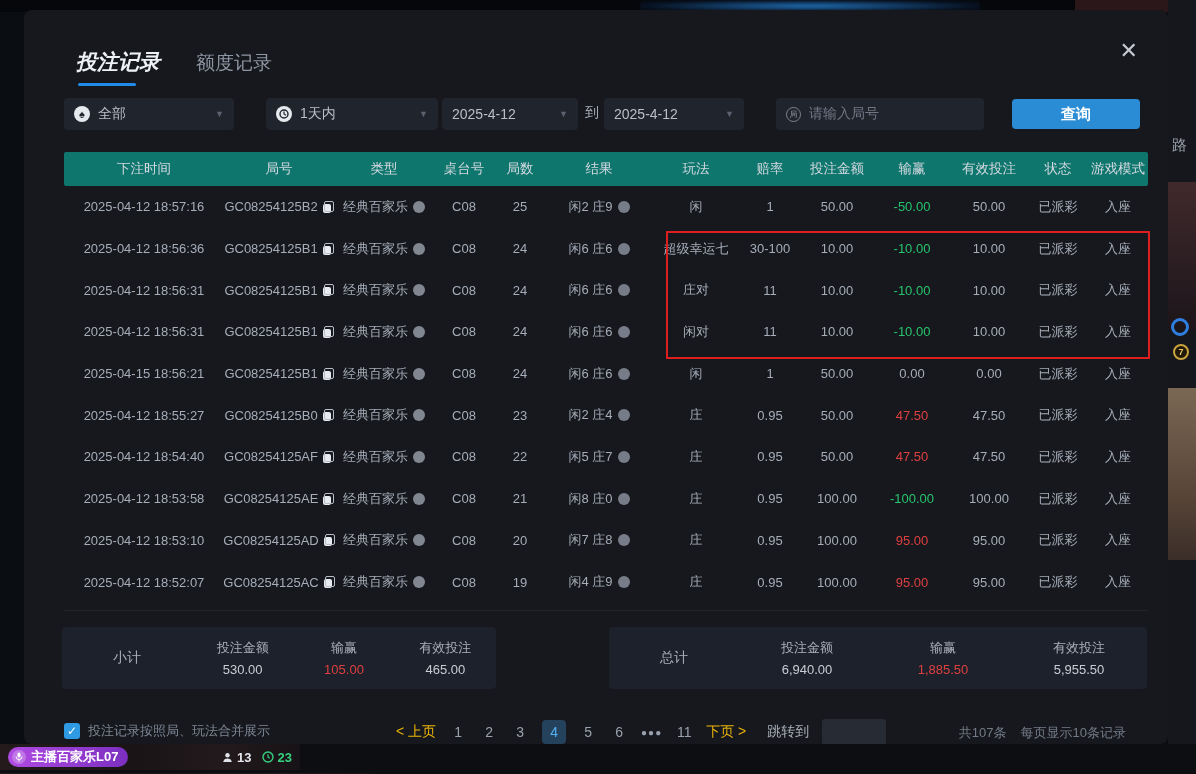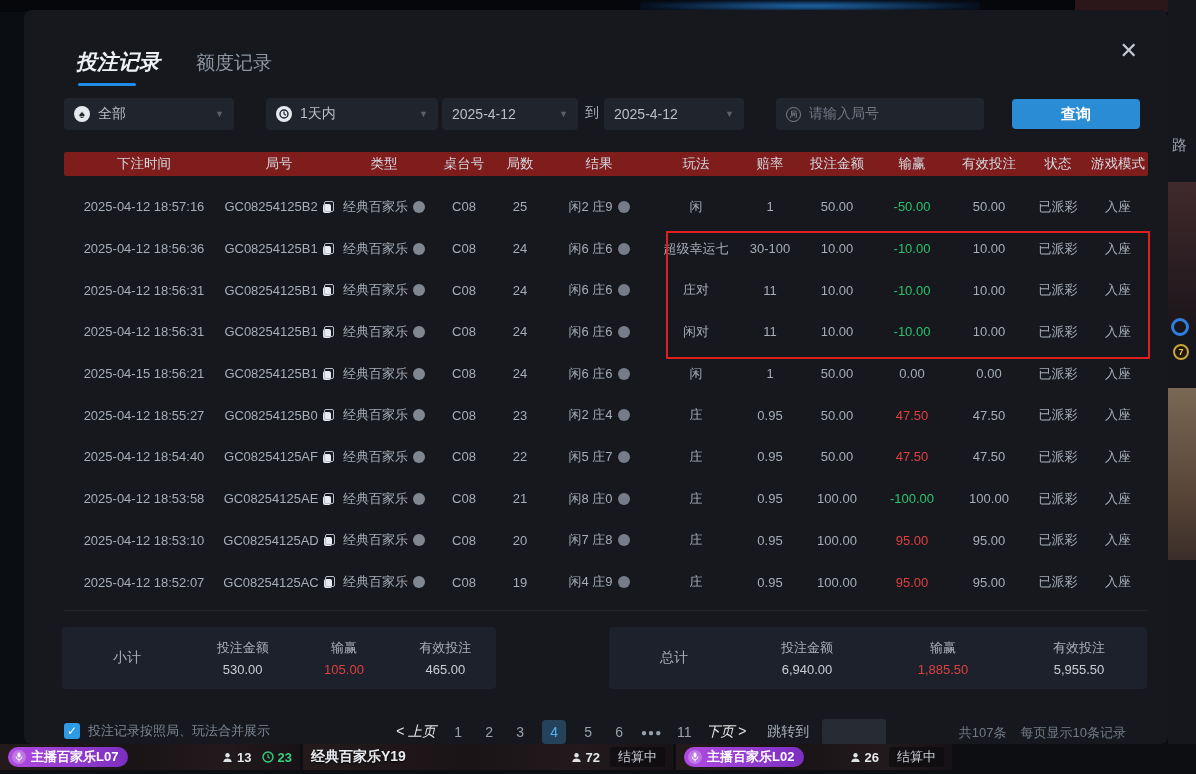--- a/index.html
+++ b/index.html
@@ -59,7 +59,7 @@
   .thead, .trow { display:grid;
     grid-template-columns:160px 110px 100px 60px 52px 106px 88px 60px 74px 76px 78px 60px 60px;
     align-items:center; }
-  .thead { position:absolute; top:142px; left:40px; width:1084px; height:24px; background:#7f1d1d;
+  .thead { position:absolute; top:142px; left:40px; width:1084px; height:34px; background:#0f766e;
     border-radius:2px; color:#d4d9e0; font-size:13.5px; font-weight:500; }
   .thead .th { text-align:center; }
   .rows { position:absolute; top:176px; left:40px; width:1084px; }

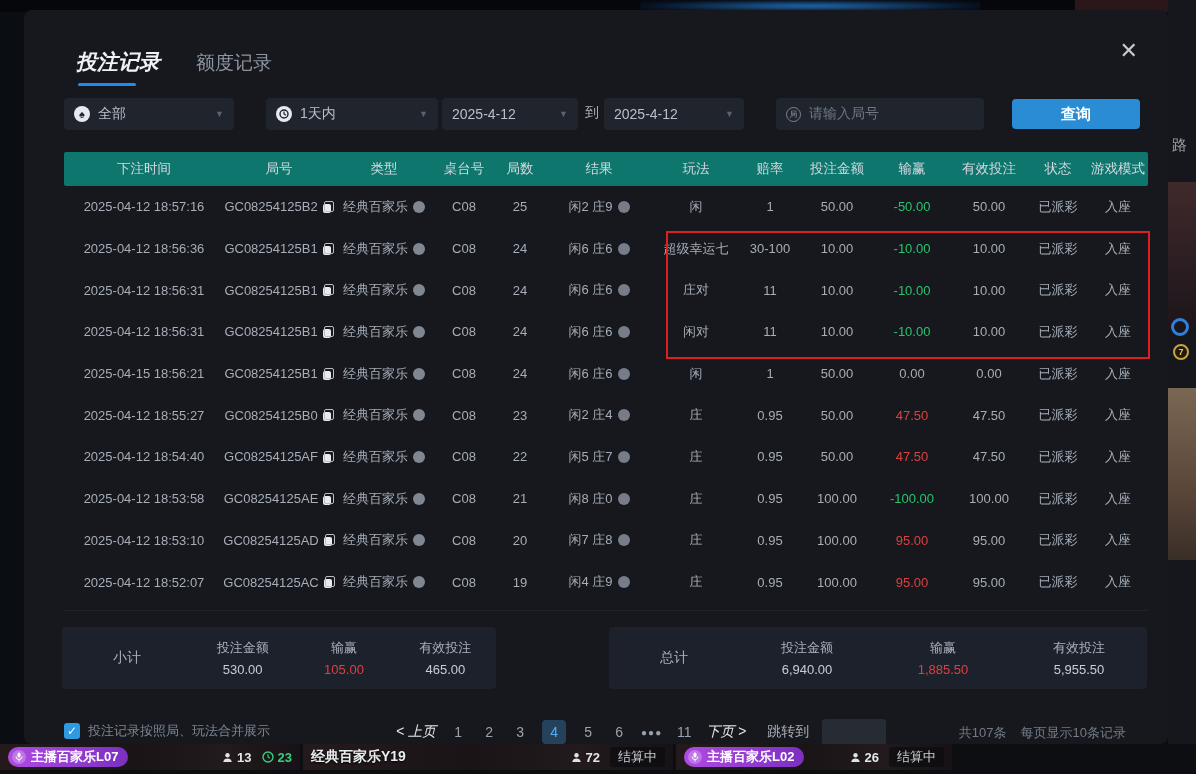--- a/index.html
+++ b/index.html
@@ -100,7 +100,7 @@
   .merge-label { color:#7e8795; font-size:13px; }
   .pagination { position:absolute; top:709px; left:372px; display:flex; align-items:center; gap:13px;
     font-size:14px; color:#99a1ad; }
-  .pg-link { color:#e5e5e5; cursor:pointer;font-style:italic; }
+  .pg-link { color:#eab308; cursor:pointer; }
   .pg-num { min-width:18px; text-align:center; cursor:pointer; }
   .pg-num.active { background:#25425c; color:#54b0f6; width:24px; height:24px; line-height:24px;
     border-radius:4px; }

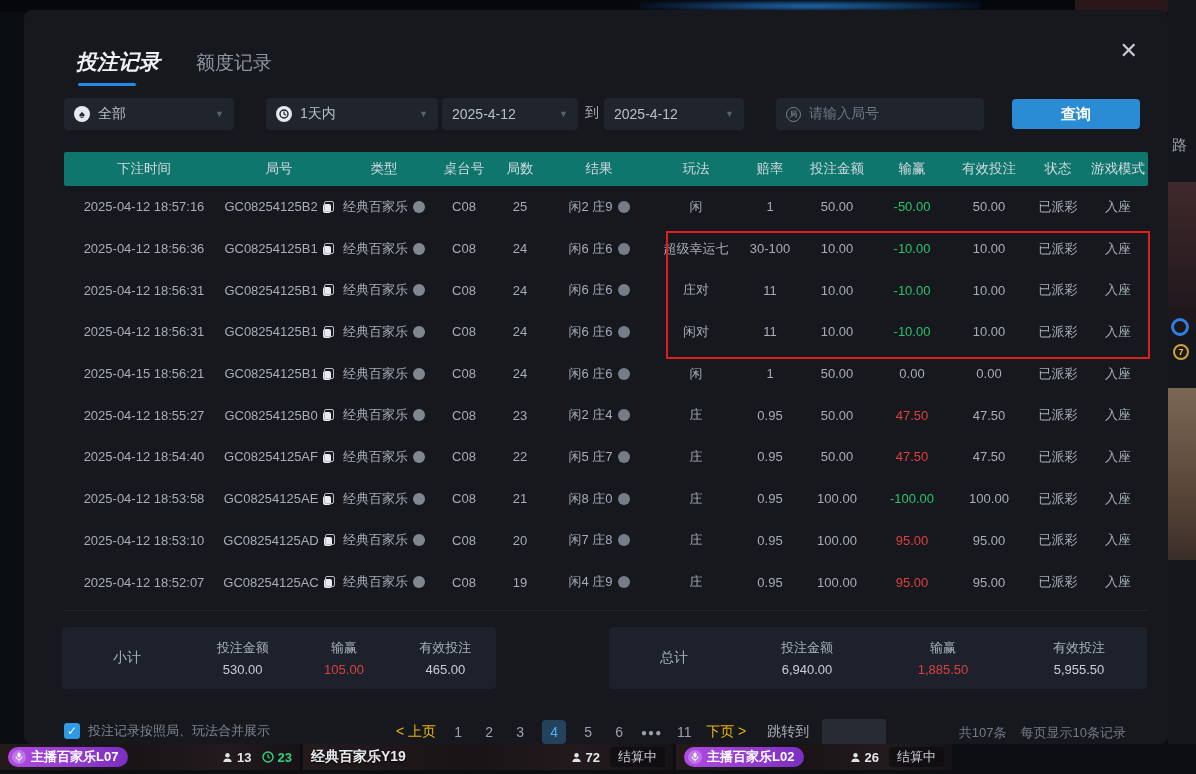--- a/index.html
+++ b/index.html
@@ -111,7 +111,7 @@
 
   
   .bottombar { position:absolute; bottom:0; left:0; width:1196px; height:30px; background:#0c0e12;
-    display:flex; gap:3px; overflow:hidden; }
+    display:flex; gap:3px; overflow:hidden;flex-direction:column; }
   .tile { height:26px; display:flex; align-items:center; gap:10px; padding:0 8px; cursor:pointer;
     background:linear-gradient(90deg,#241a1b,#1a1417 45%,#221a1c 75%,#171216); flex:none; }
   .tile:nth-child(1){ width:300px; } .tile:nth-child(2){ width:370px; }

